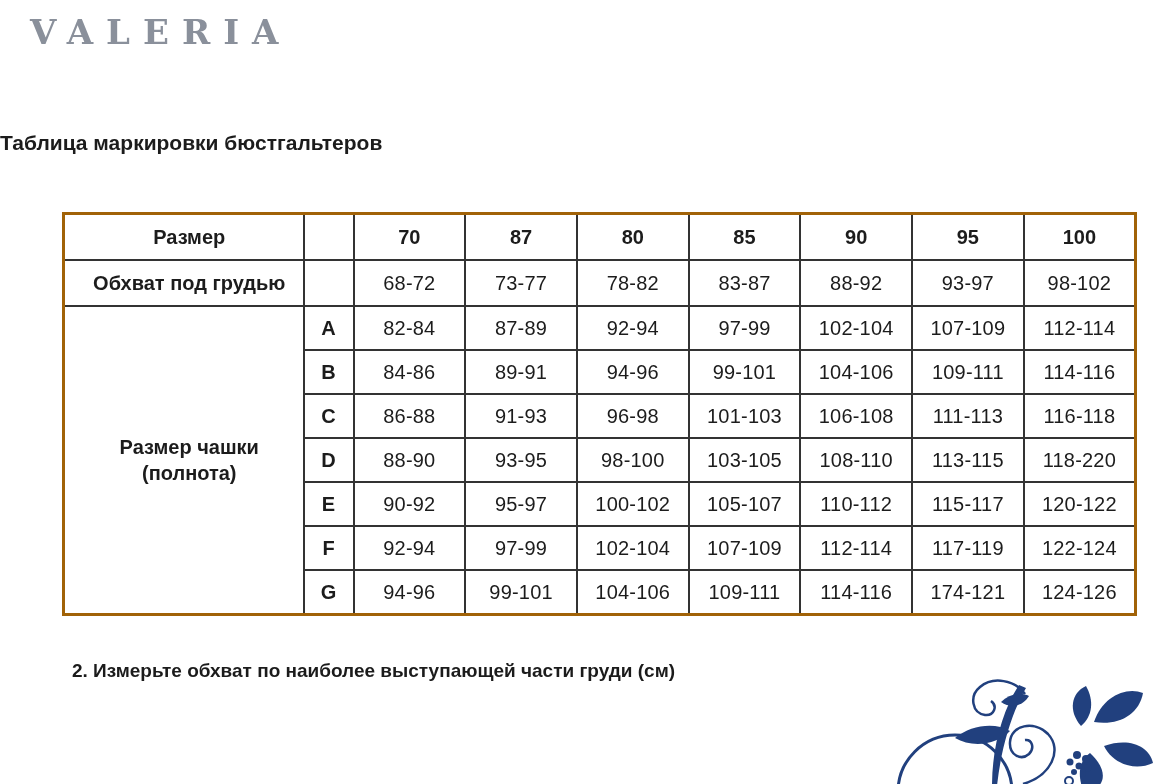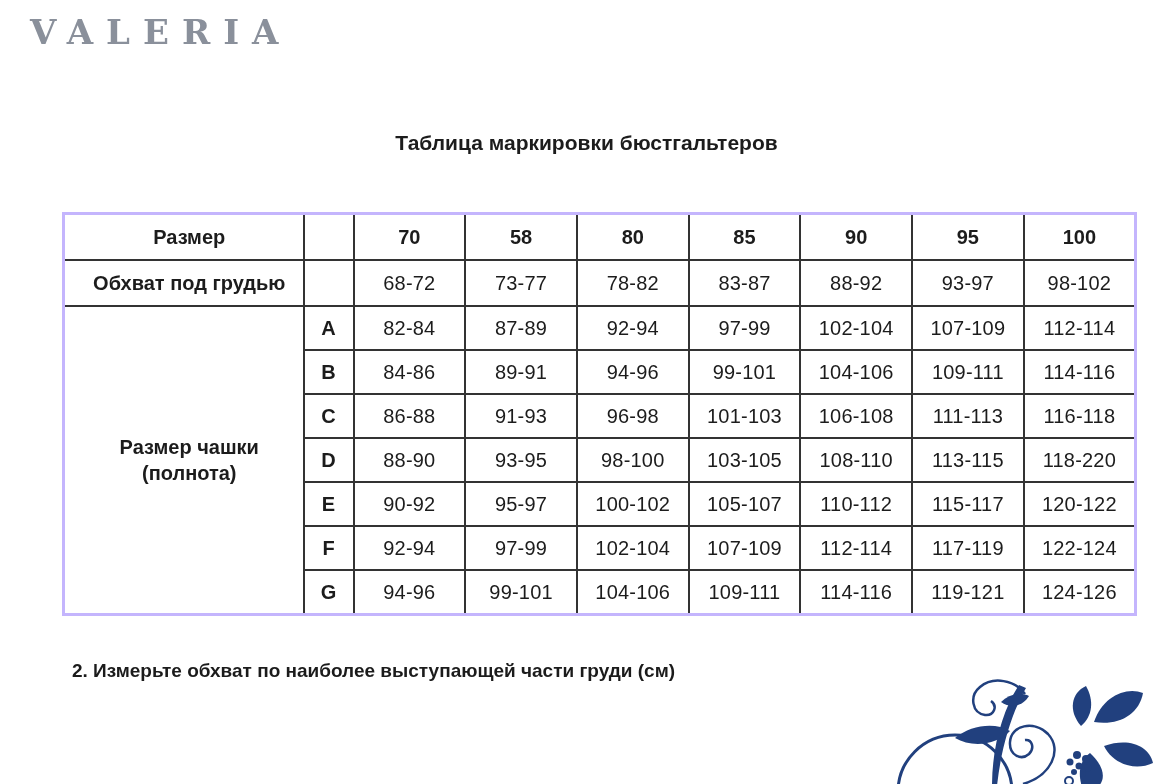--- a/index.html
+++ b/index.html
@@ -21,7 +21,6 @@
   }
   .title{
     position:absolute;left:0;top:131px;width:1173px;
-    text-align:center;
     font-size:21px;font-weight:bold;color:#1c1c1c;
     margin:0;
   }

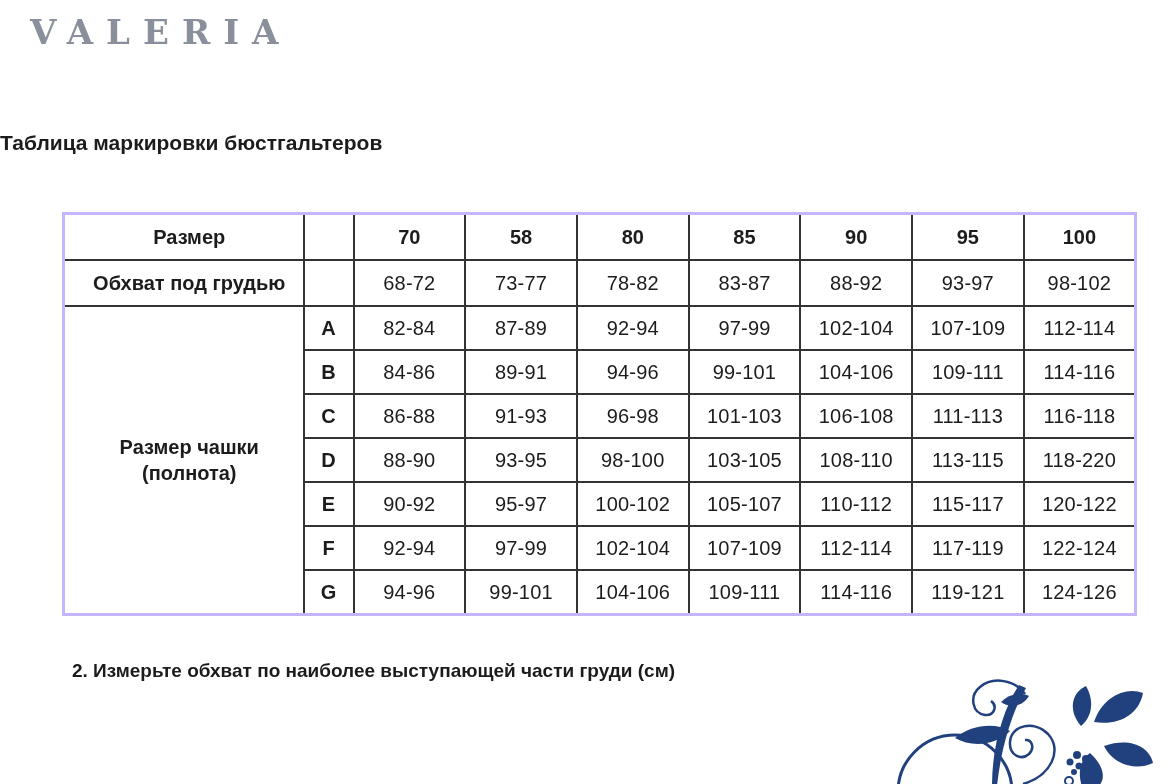--- a/index.html
+++ b/index.html
@@ -29,7 +29,7 @@
     width:1075px;
     border-collapse:collapse;
     table-layout:fixed;
-    border:3px solid #c4b5fd;
+    border:3px solid #a16207;
   }
   table.size-table td{
     border:2px solid #333333;

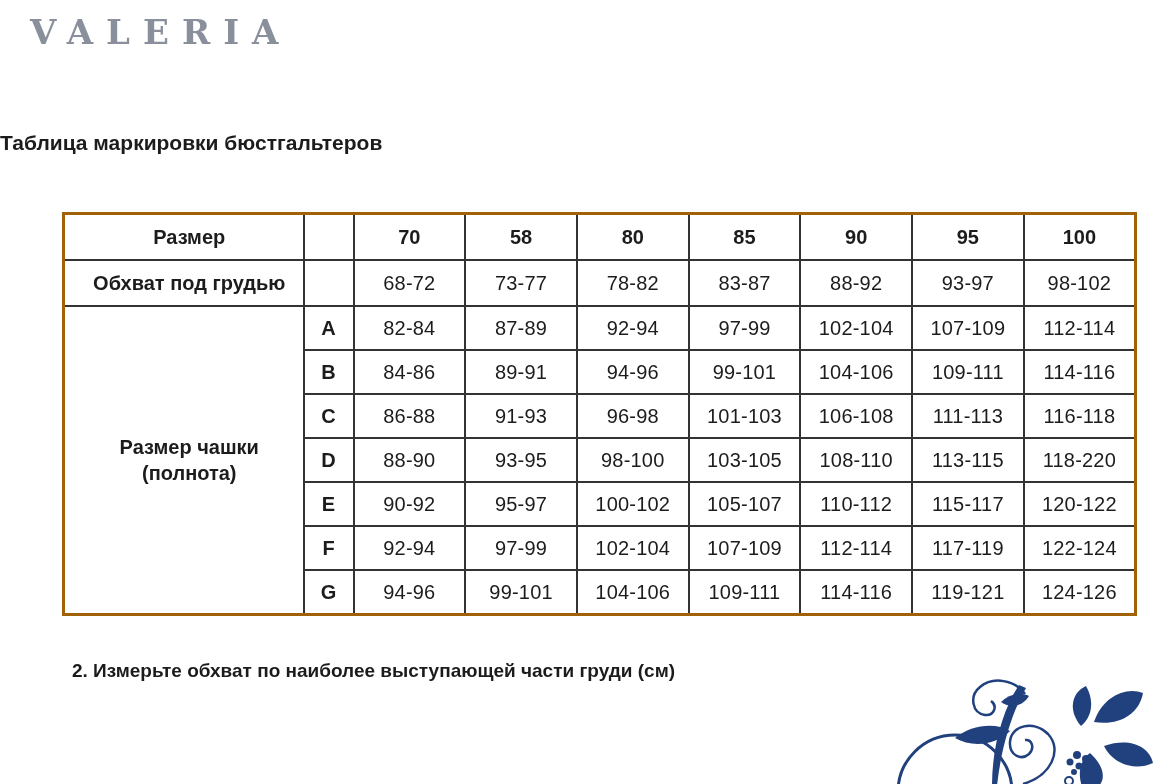--- a/index.html
+++ b/index.html
@@ -94,7 +94,7 @@
           <td class="peach lbl">Размер</td>
           <td class="peach"></td>
           <td class="peach size-head">70</td>
-          <td class="peach size-head">58</td>
+          <td class="peach size-head">87</td>
           <td class="peach size-head">80</td>
           <td class="peach size-head">85</td>
           <td class="peach size-head">90</td>

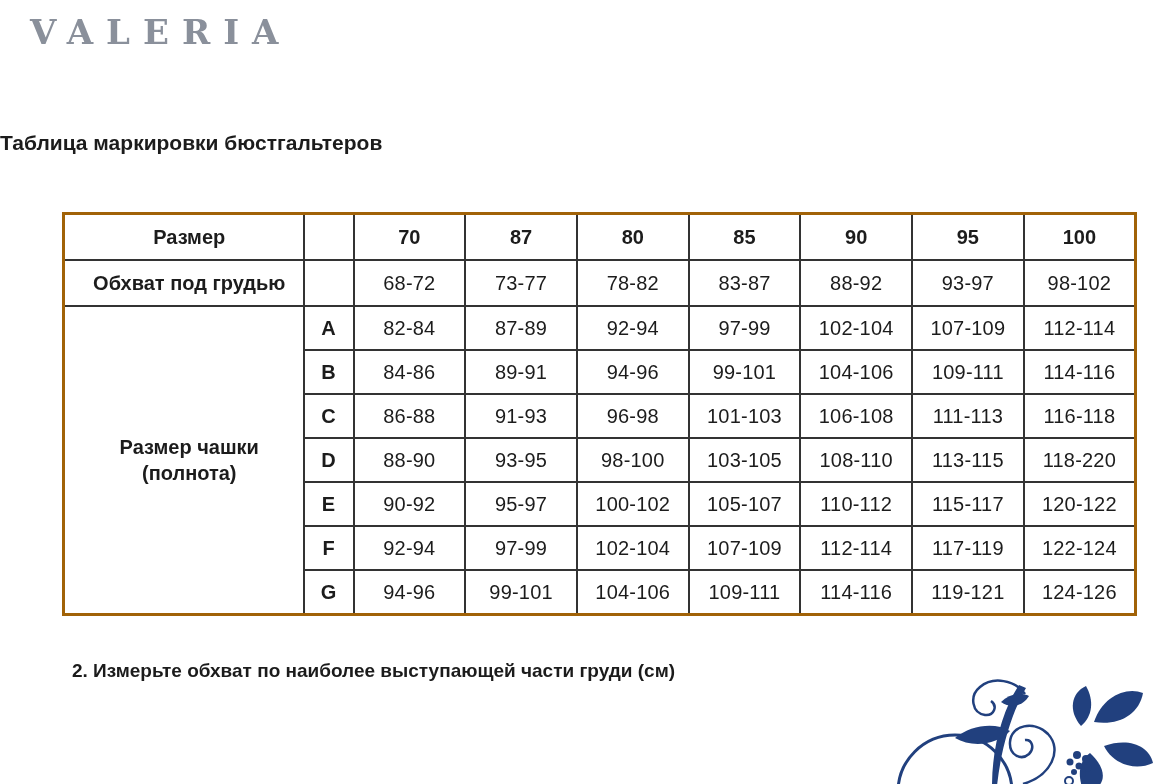--- a/index.html
+++ b/index.html
@@ -183,7 +183,7 @@
           <td class="val">104-106</td>
           <td class="val">109-111</td>
           <td class="val">114-116</td>
-          <td class="val">119-121</td>
+          <td class="val">174-121</td>
           <td class="val">124-126</td>
         </tr>
       </tbody>

